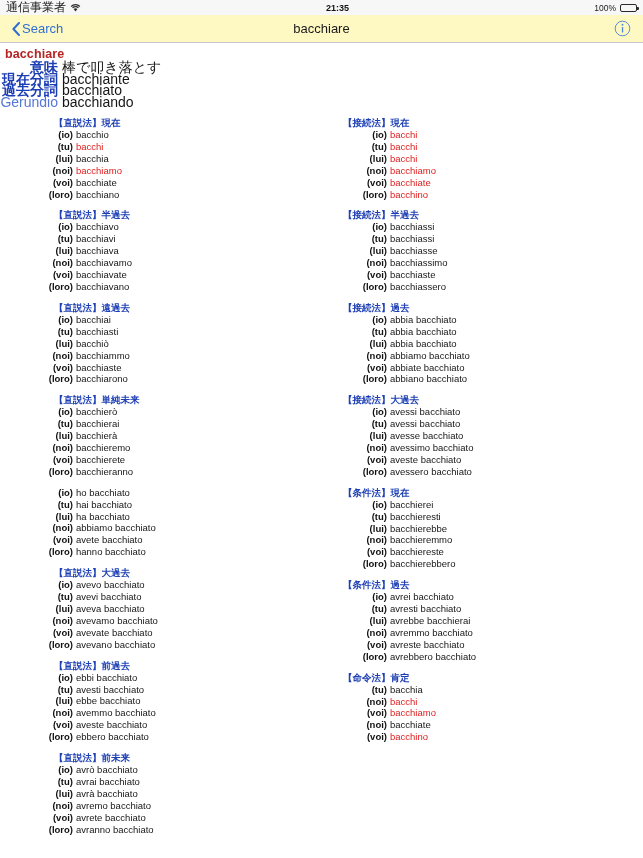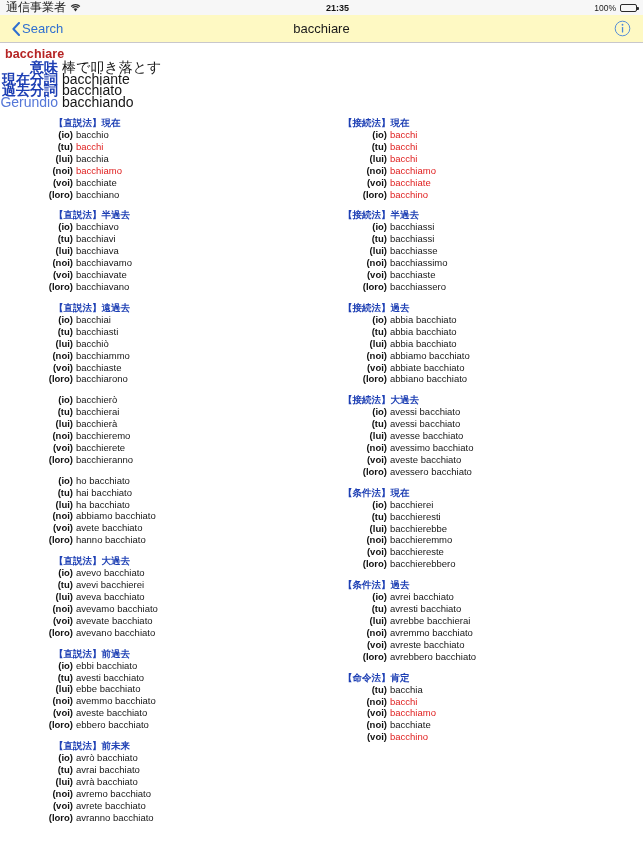--- a/index.html
+++ b/index.html
@@ -309,6 +309,7 @@
           </table>
         </div>
         <div class="block">
+          <div class="block-title">【直説法】単純未来</div>
           <table class="conj-table">
             <tbody>
               <tr>

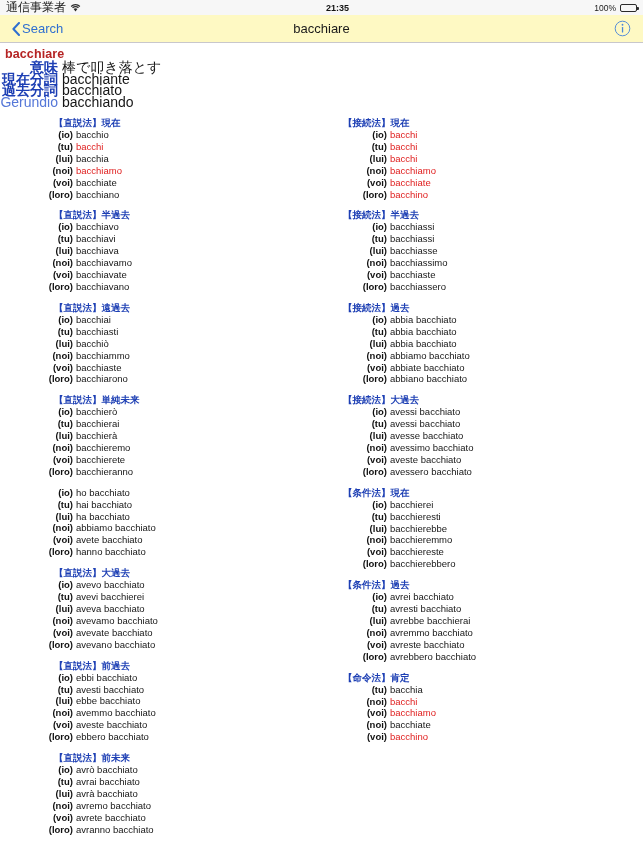--- a/index.html
+++ b/index.html
@@ -379,7 +379,7 @@
               </tr>
               <tr>
                 <td class="pron">(tu)</td>
-                <td class="form">avevi bacchierei</td>
+                <td class="form">avevi bacchiato</td>
               </tr>
               <tr>
                 <td class="pron">(lui)</td>

